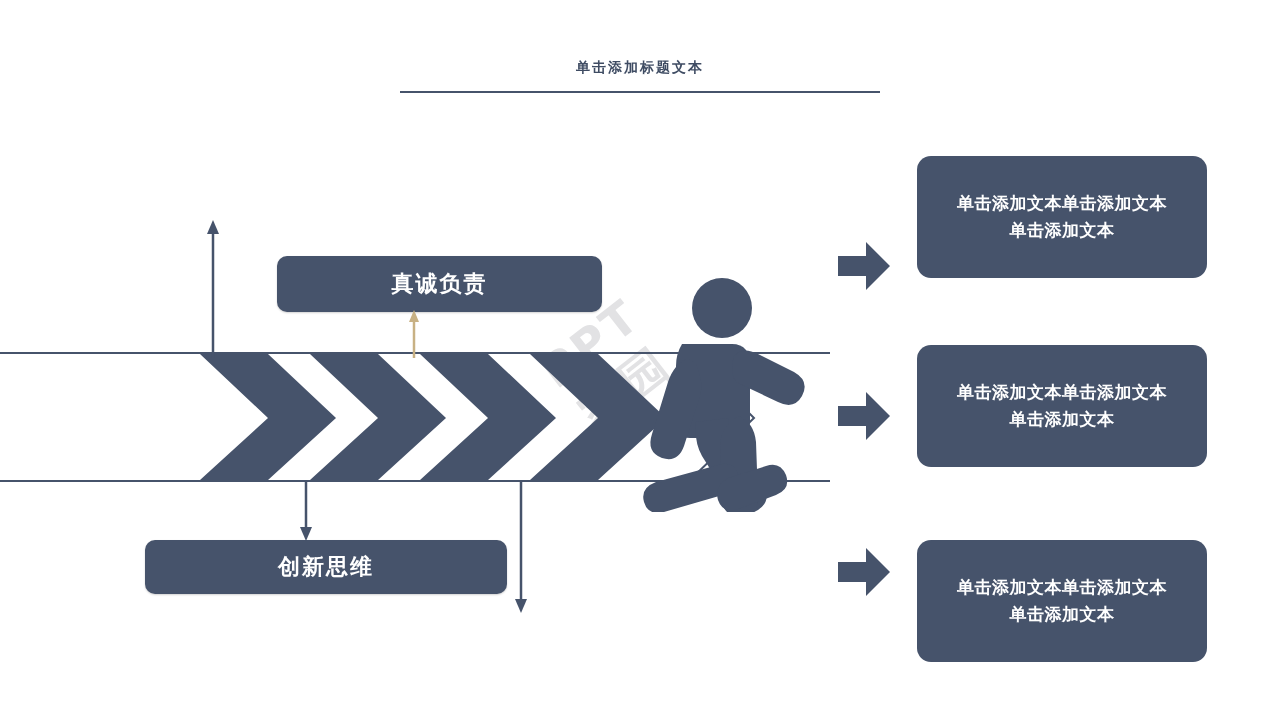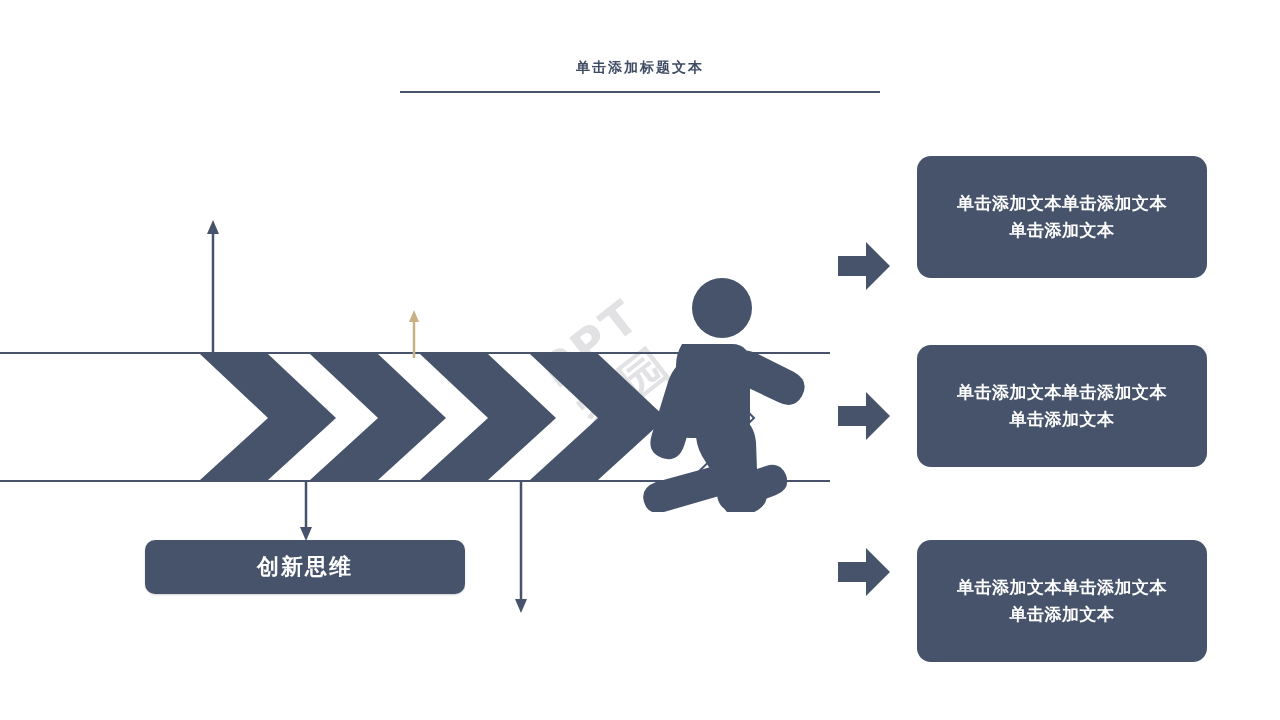--- a/index.html
+++ b/index.html
@@ -188,6 +188,9 @@
     <polygon points="11,2 5,16 17,16" fill="#46536b"></polygon>
   </svg>
 
+  <div class="label-box" style="left:277px; top:256px; width:325px; height:56px;">
+    <span>真诚负责</span>
+  </div>
   <svg class="connector" style="left:404px; top:308px;" width="20" height="50" viewBox="0 0 20 50">
     <line x1="10" y1="50" x2="10" y2="11" stroke="#c8b184" stroke-width="2.5"></line>
     <polygon points="10,2 5,14 15,14" fill="#c8b184"></polygon>

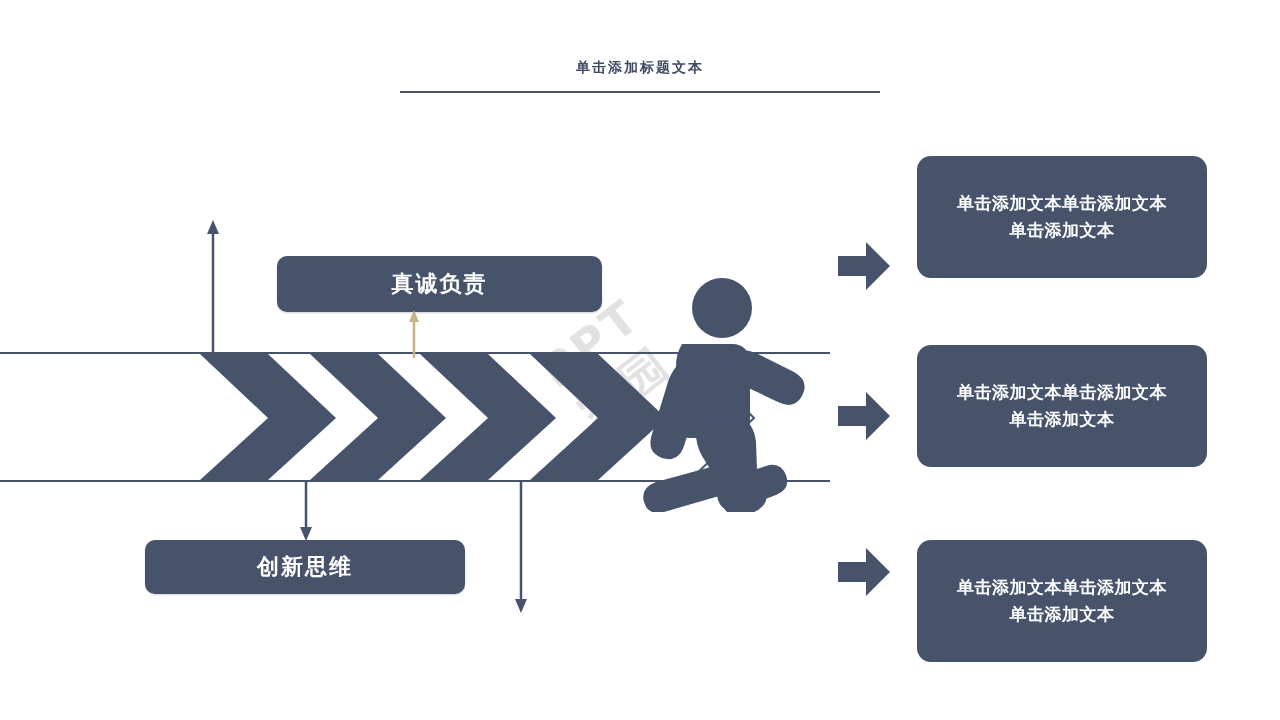--- a/index.html
+++ b/index.html
@@ -196,7 +196,7 @@
     <polygon points="10,2 5,14 15,14" fill="#c8b184"></polygon>
   </svg>
 
-  <div class="label-box" style="left:145px; top:540px; width:320px; height:54px;align-items:center;">
+  <div class="label-box" style="left:145px; top:540px; width:362px; height:54px;align-items:center;">
     <span>创新思维</span>
   </div>
   <svg class="connector" style="left:296px; top:481px;" width="20" height="62" viewBox="0 0 20 62">

